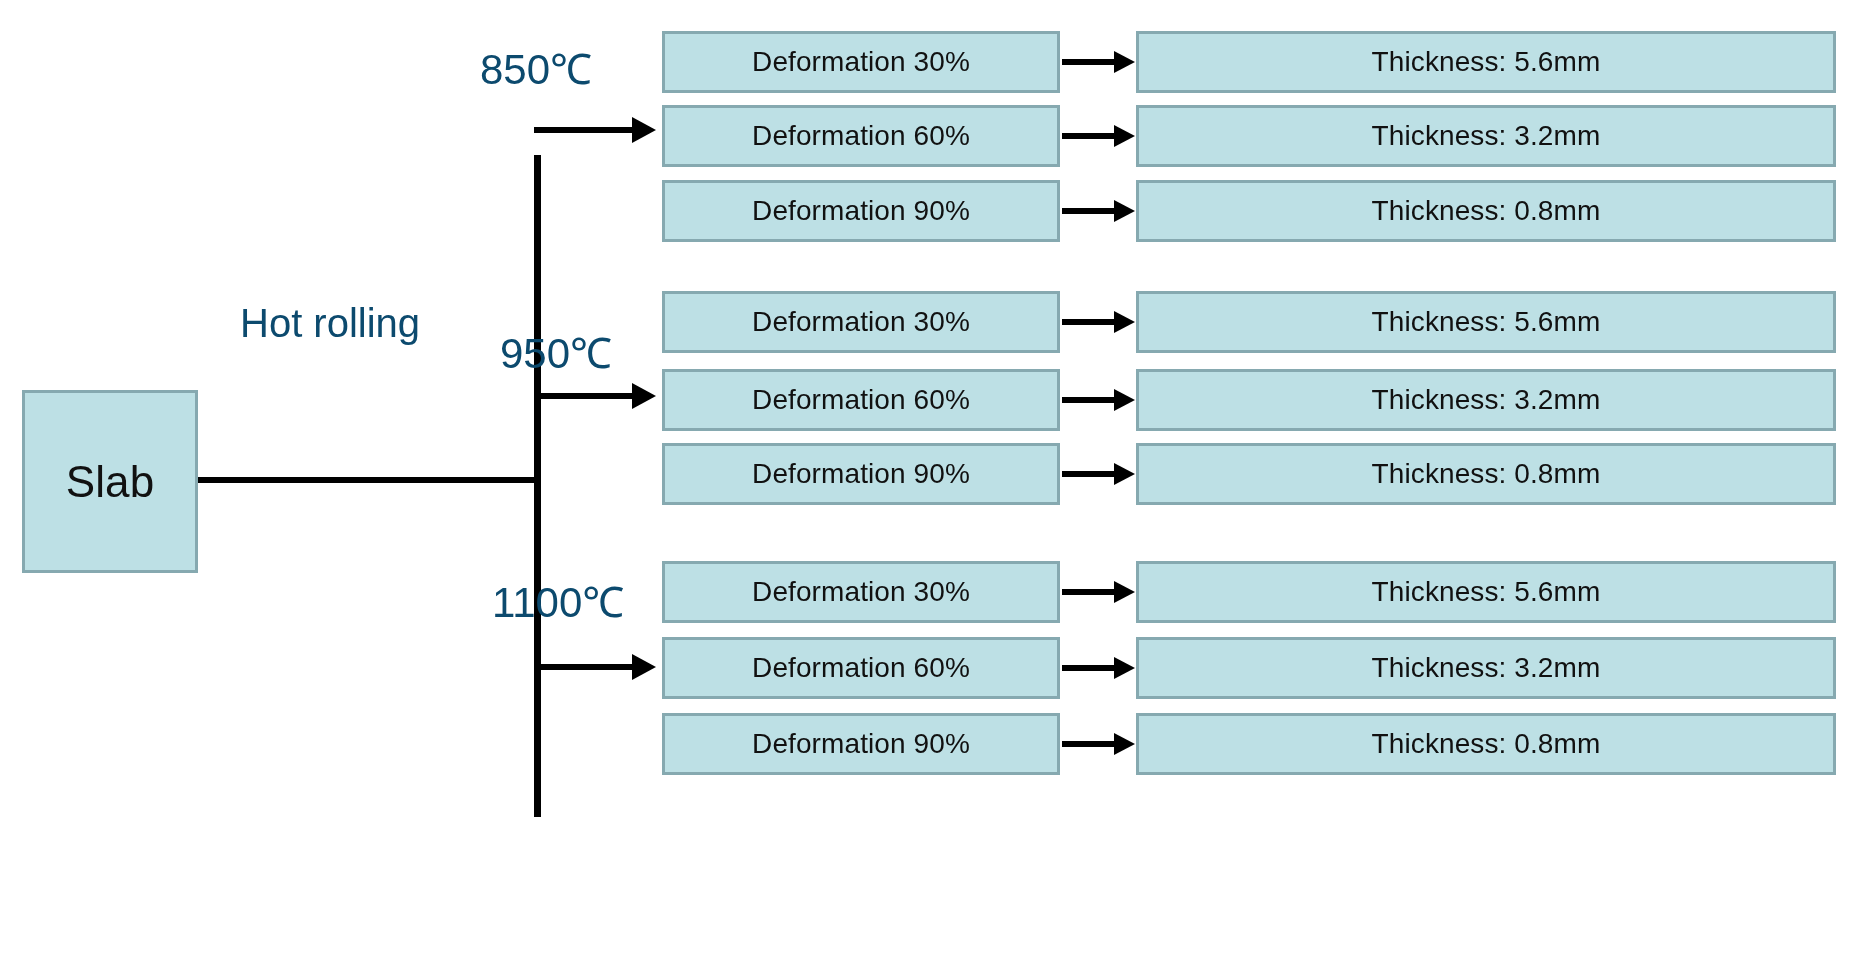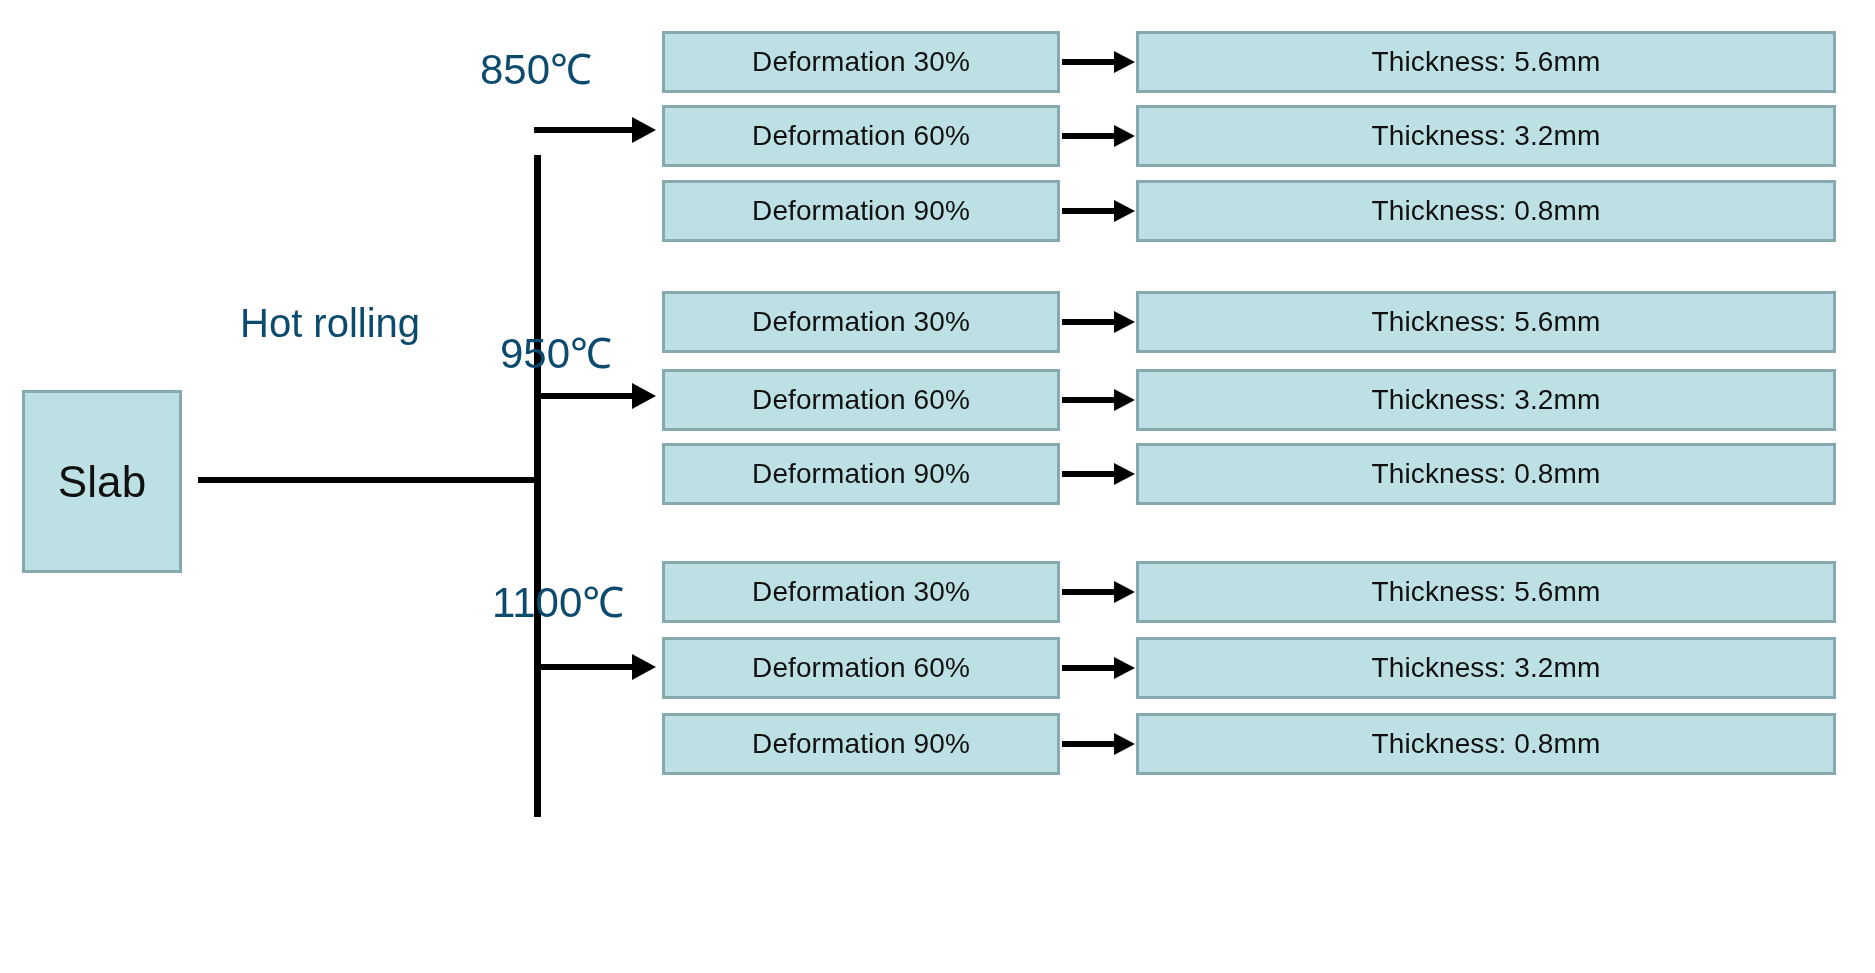--- a/index.html
+++ b/index.html
@@ -81,7 +81,7 @@
 
 <div id="stage">
 
-  <div class="node slab" style="left:22px; top:390px; width:160px; height:183px;">
+  <div class="node slab" style="left:22px; top:390px; width:176px; height:183px;">
     <span>Slab</span>
   </div>
 

